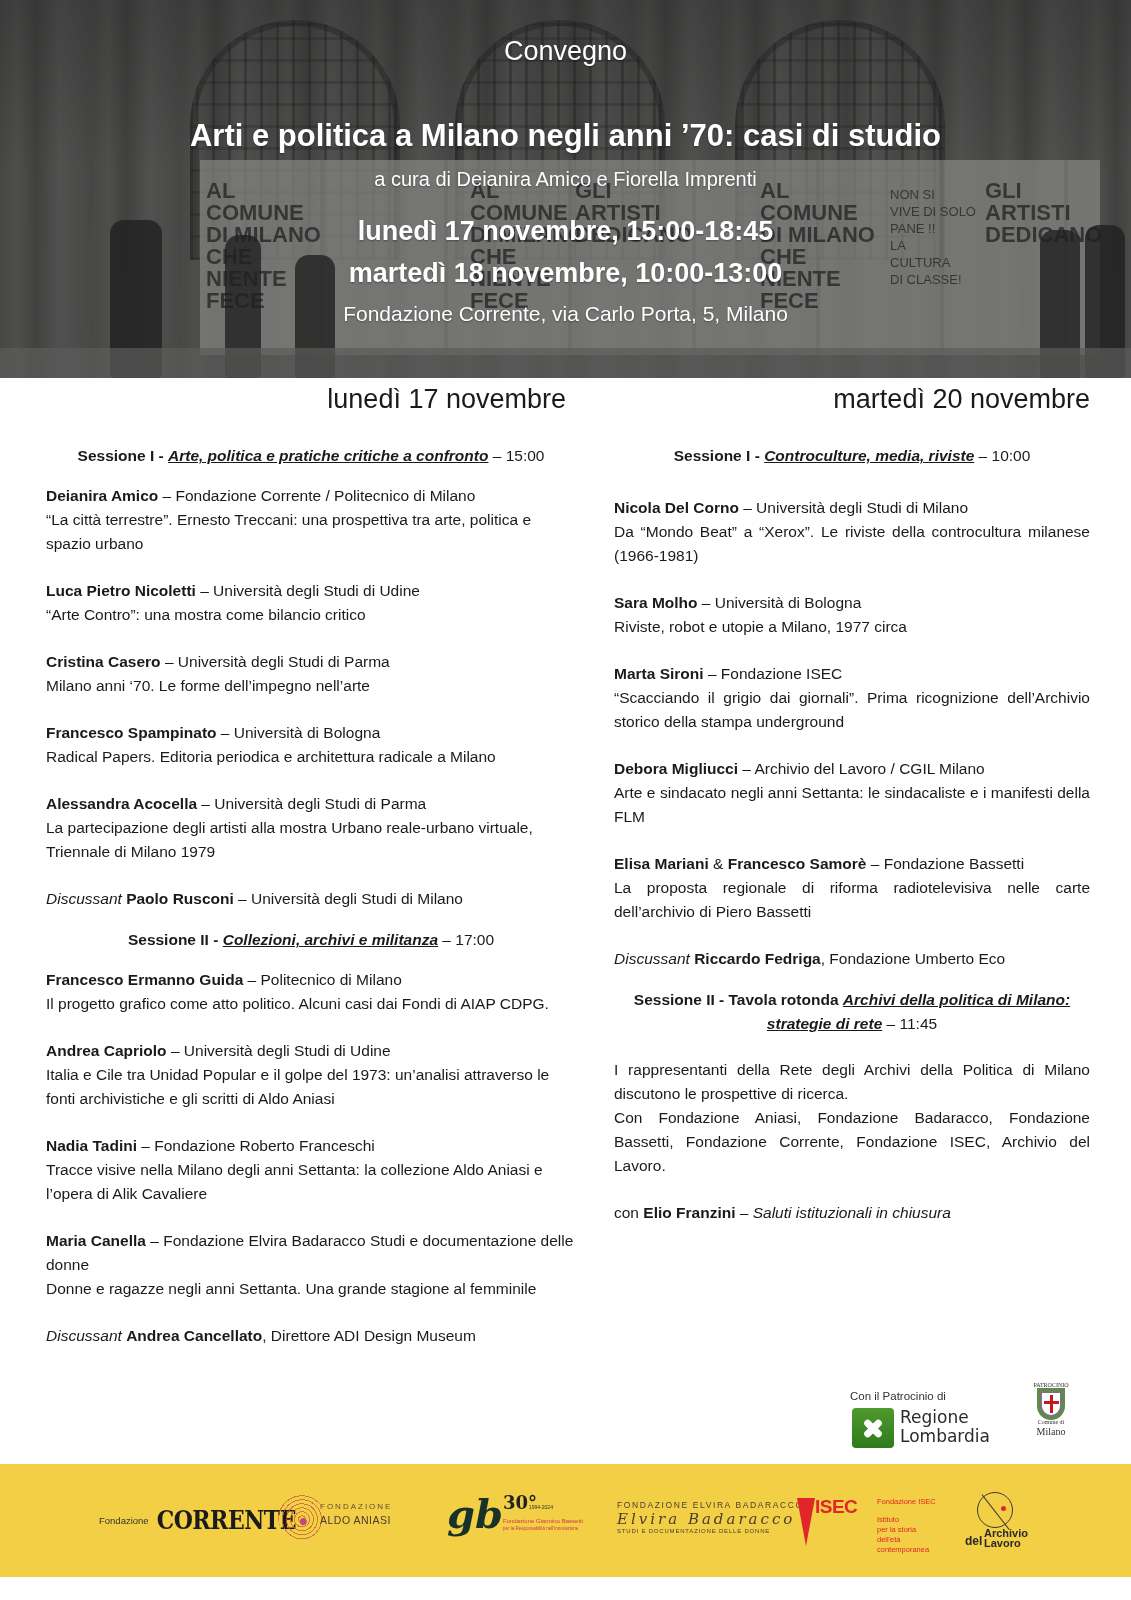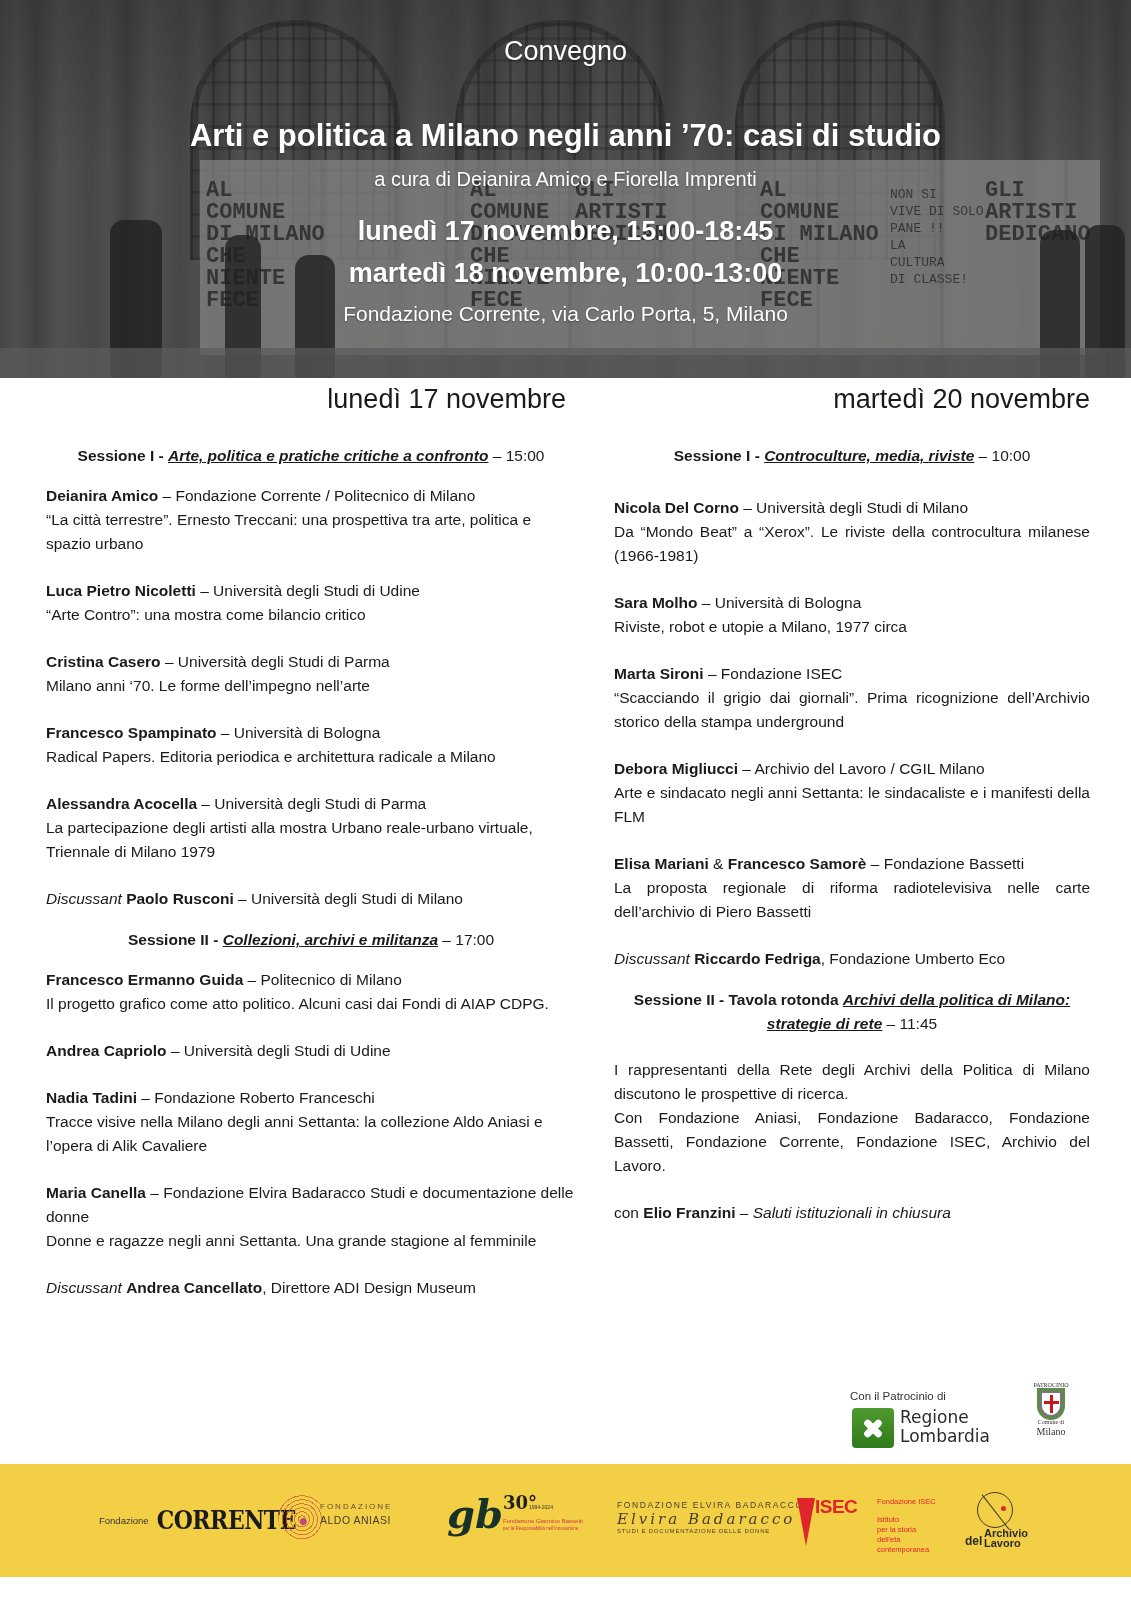--- a/index.html
+++ b/index.html
@@ -28,7 +28,7 @@
     opacity: 0.72;
   }
   .hero .banner-text {
-    position: absolute; font-family: Liberation Mono, monospace; font-weight: bold;
+    position: absolute; font-family: Liberation Sans, sans-serif; font-weight: bold;
     color: rgba(25,25,25,0.75); font-size: 22px; line-height: 22px; white-space: pre;
   }
   .hero .person {

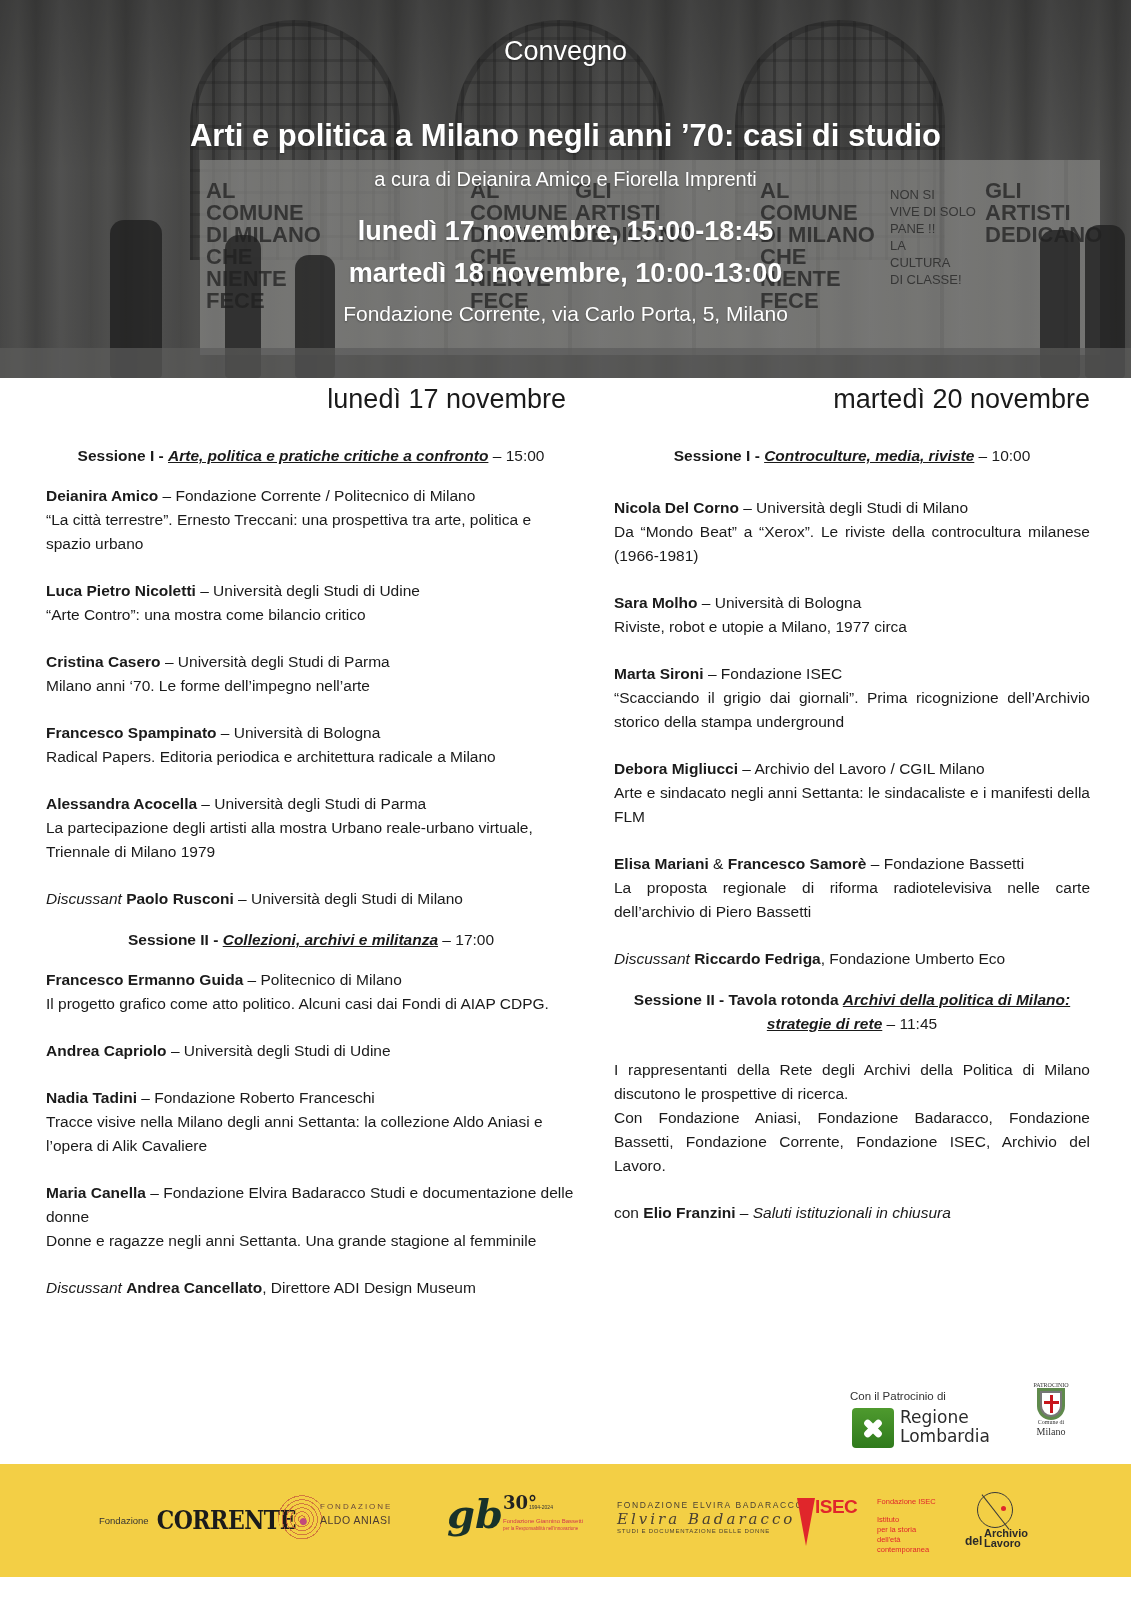--- a/index.html
+++ b/index.html
@@ -197,7 +197,7 @@
   </div>
 
   <div class="talk"><span class="name">Francesco Ermanno Guida</span><span> – Politecnico di Milano</span><span class="title">Il progetto grafico come atto politico. Alcuni casi dai Fondi di AIAP CDPG.</span></div>
-  <div class="talk"><span class="name">Andrea Capriolo</span><span> – Università degli Studi di Udine</span></div>
+  <div class="talk"><span class="name">Andrea Capriolo</span><span> – Università degli Studi di Udine</span><span class="title">Italia e Cile tra Unidad Popular e il golpe del 1973: un’analisi attraverso le fonti archivistiche e gli scritti di Aldo Aniasi</span></div>
   <div class="talk"><span class="name">Nadia Tadini</span><span> – Fondazione Roberto Franceschi</span><span class="title">Tracce visive nella Milano degli anni Settanta: la collezione Aldo Aniasi e l’opera di Alik Cavaliere</span></div>
   <div class="talk"><span class="name">Maria Canella</span><span> – Fondazione Elvira Badaracco Studi e documentazione delle donne</span><span class="title">Donne e ragazze negli anni Settanta. Una grande stagione al femminile</span></div>
 

